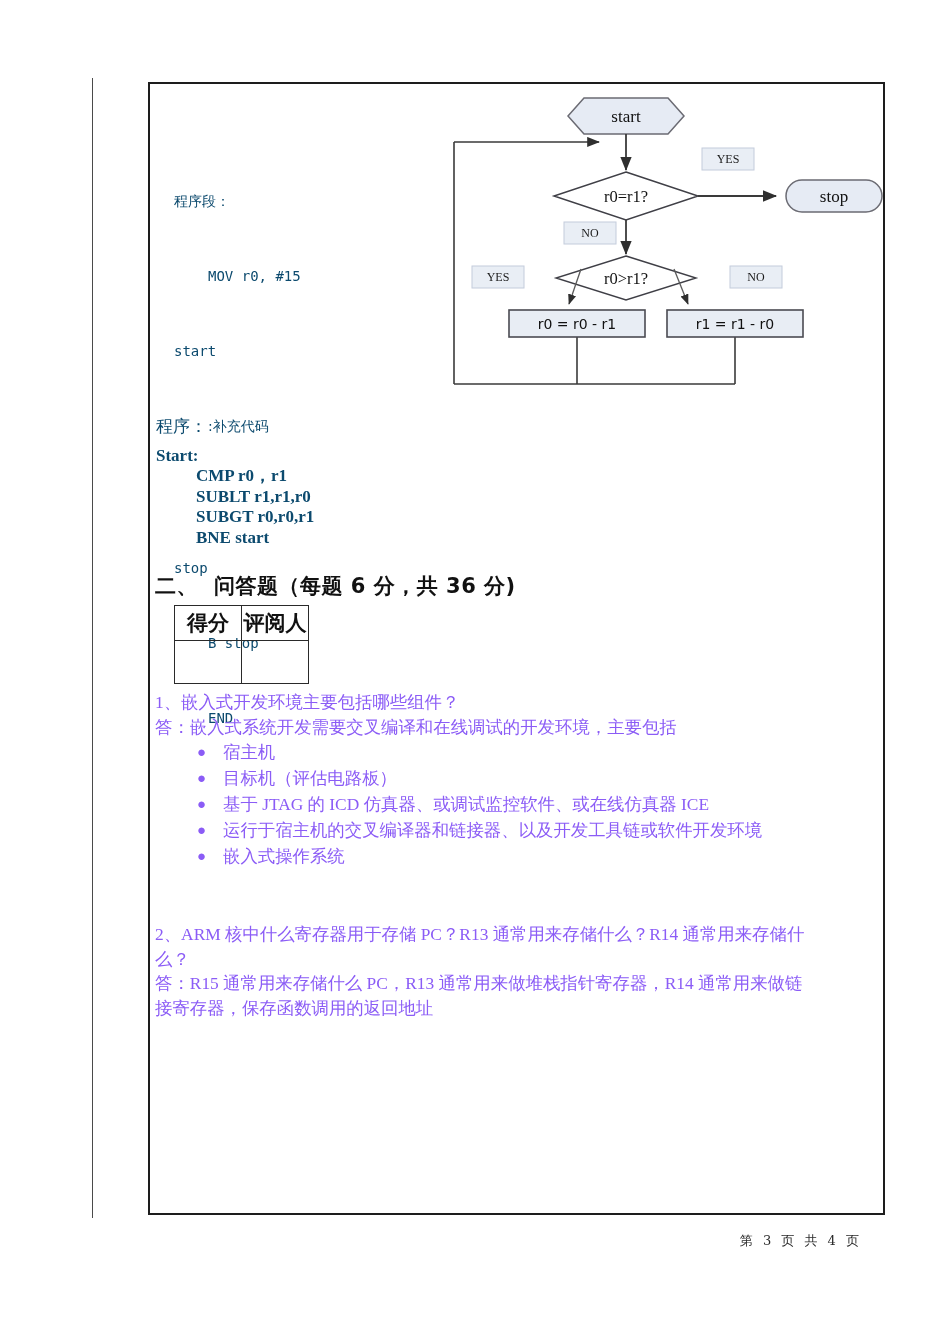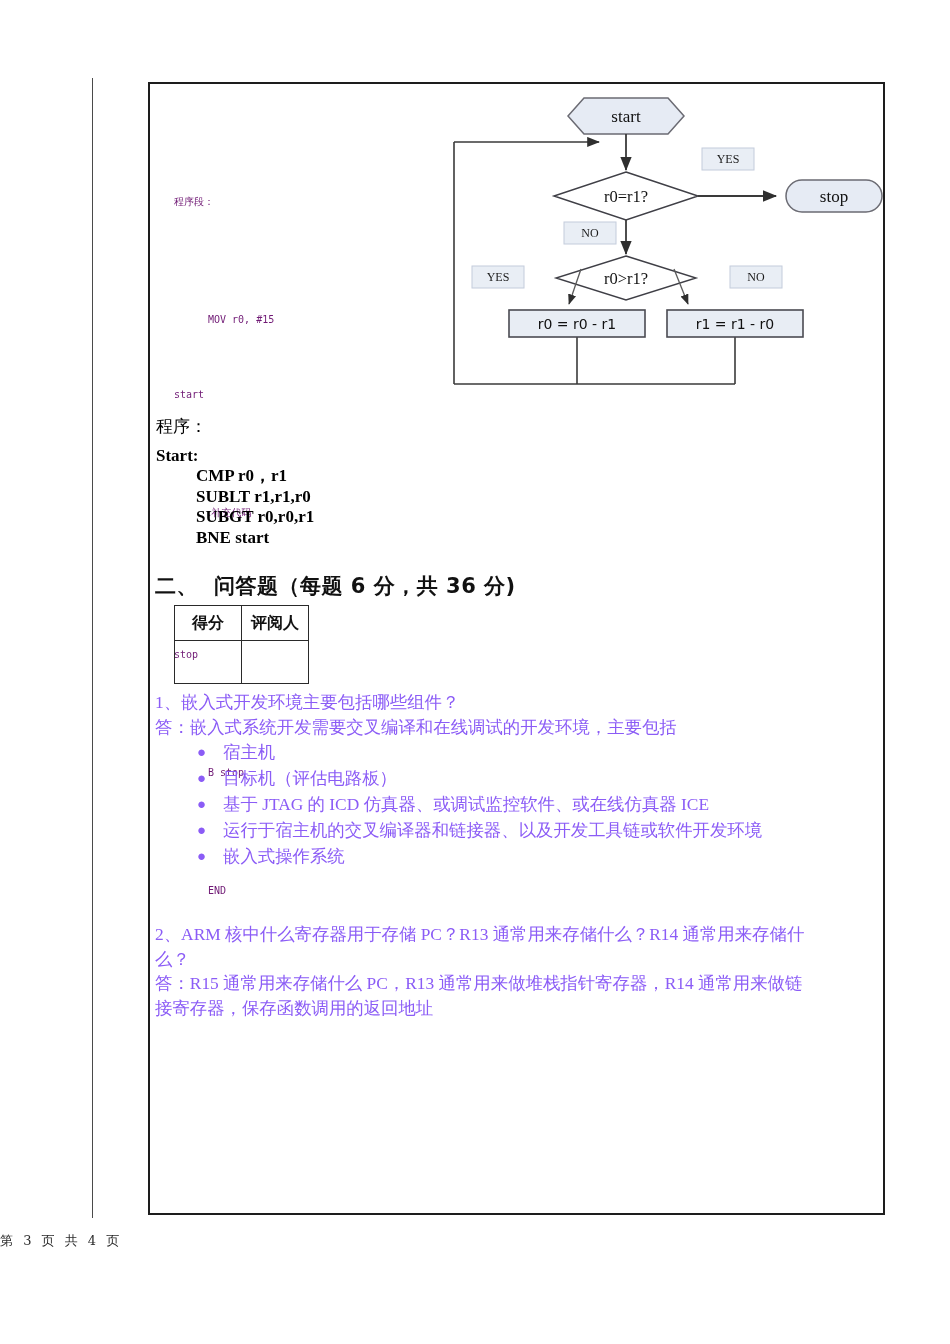--- a/index.html
+++ b/index.html
@@ -56,9 +56,9 @@
     top: 55px;
     width: 300px;
     font-family: "DejaVu Sans Mono", "Liberation Mono", monospace;
-    font-size: 10px;
+    font-size: 14px;
     line-height: 25px;
-    color: #701a75;
+    color: #0c4a6e;
     white-space: pre;
   }
   #asm-listing .ln { display: block; }

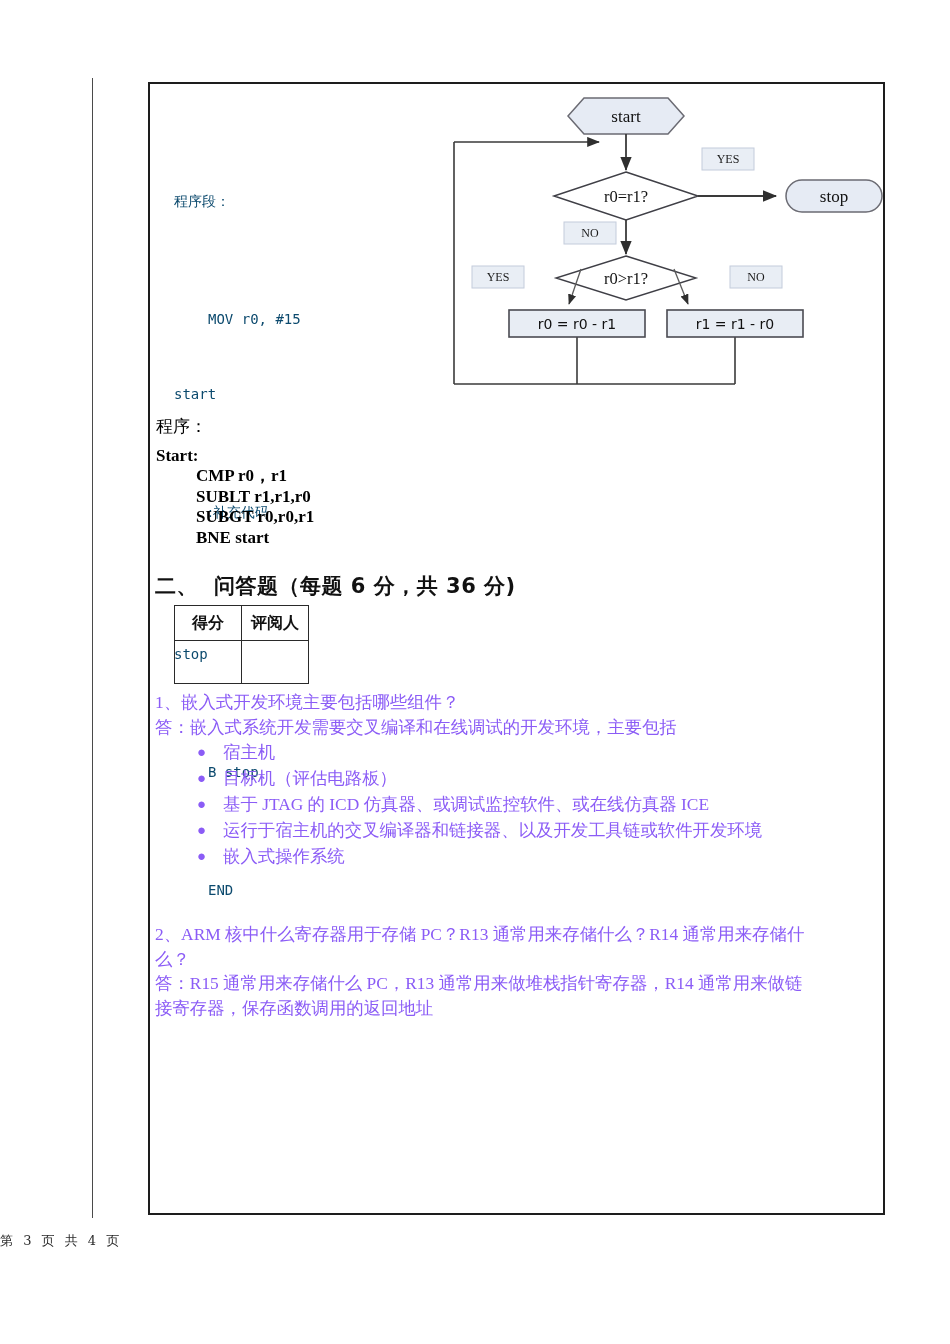--- a/index.html
+++ b/index.html
@@ -62,7 +62,7 @@
     white-space: pre;
   }
   #asm-listing .ln { display: block; }
-  #asm-listing .ind1 { padding-left: 34px; margin-top: 43px; }
+  #asm-listing .ind1 { padding-left: 34px; }
   #asm-listing .ind0 { padding-left: 0px; }
   #asm-listing .blank { display: block; height: 17px; }
   #asm-listing .cjk { font-family: "DejaVu Sans", "Liberation Sans", sans-serif; }

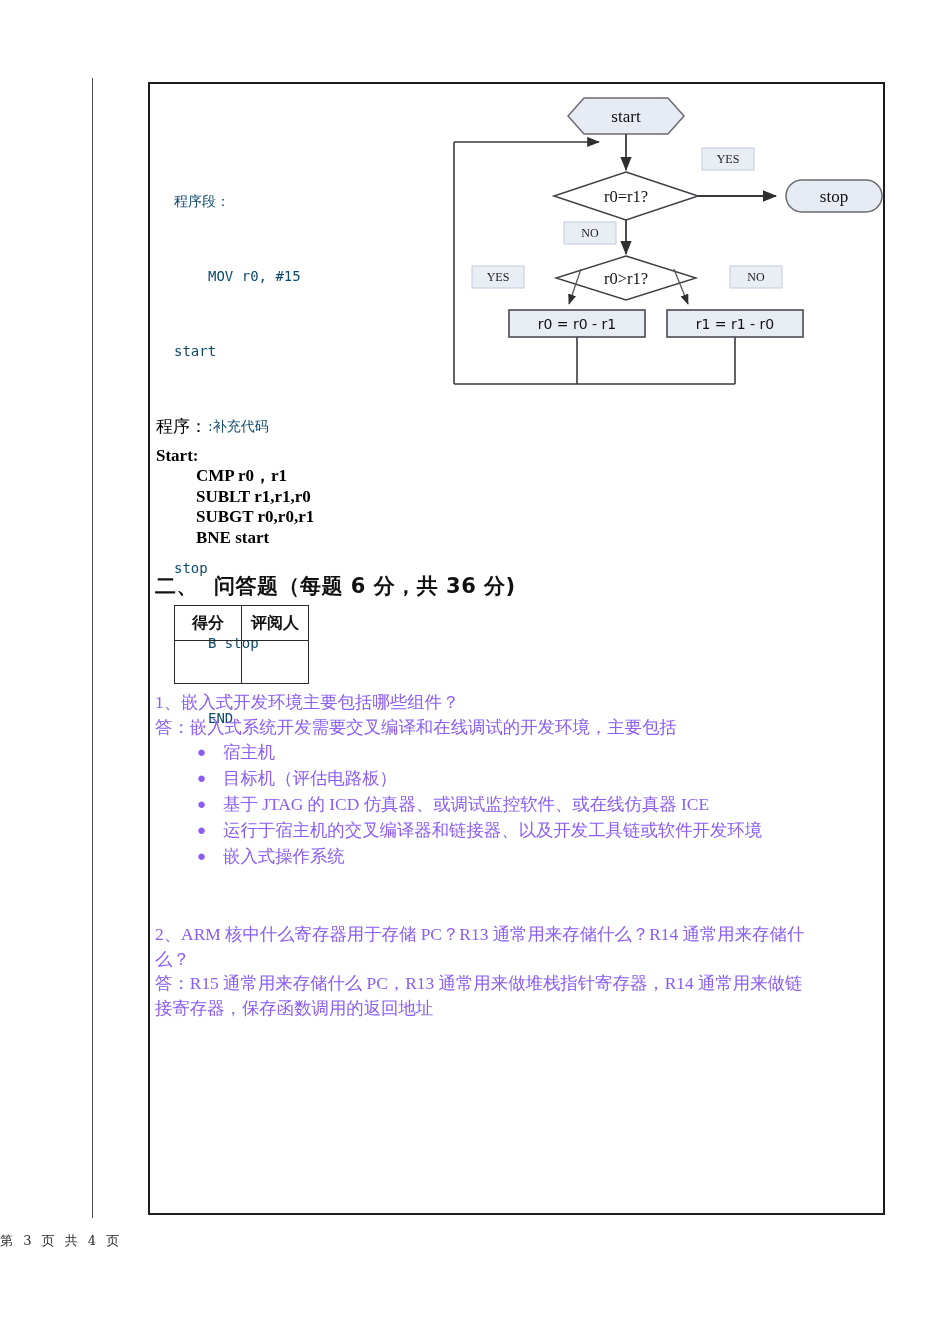--- a/index.html
+++ b/index.html
@@ -86,7 +86,7 @@
     font-family: "Liberation Serif", "DejaVu Serif", serif;
     font-size: 17px;
     line-height: 20.5px;
-    color: #000000;
+    color: #0c4a6e;
   }
   #program-listing .lbl-cjk { display: block; }
   #program-listing .lbl-bold { display: block; font-weight: bold; margin-top: 8px; }

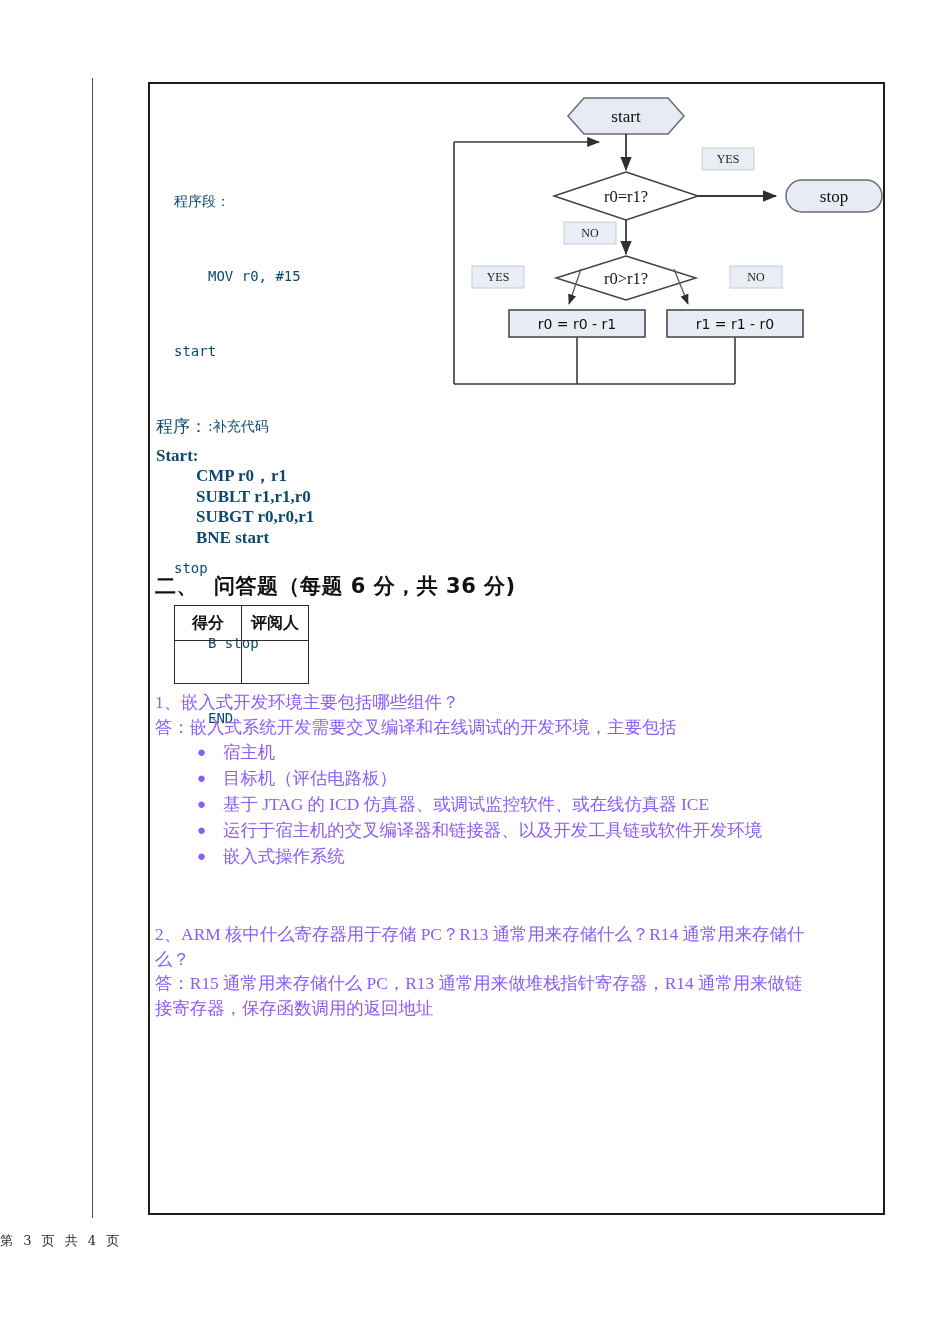--- a/index.html
+++ b/index.html
@@ -121,7 +121,7 @@
     vertical-align: middle;
     font-family: "DejaVu Sans", "Liberation Sans", sans-serif;
     font-weight: bold;
-    font-size: 16px;
+    font-size: 21px;
     color: #111;
     padding: 0;
   }

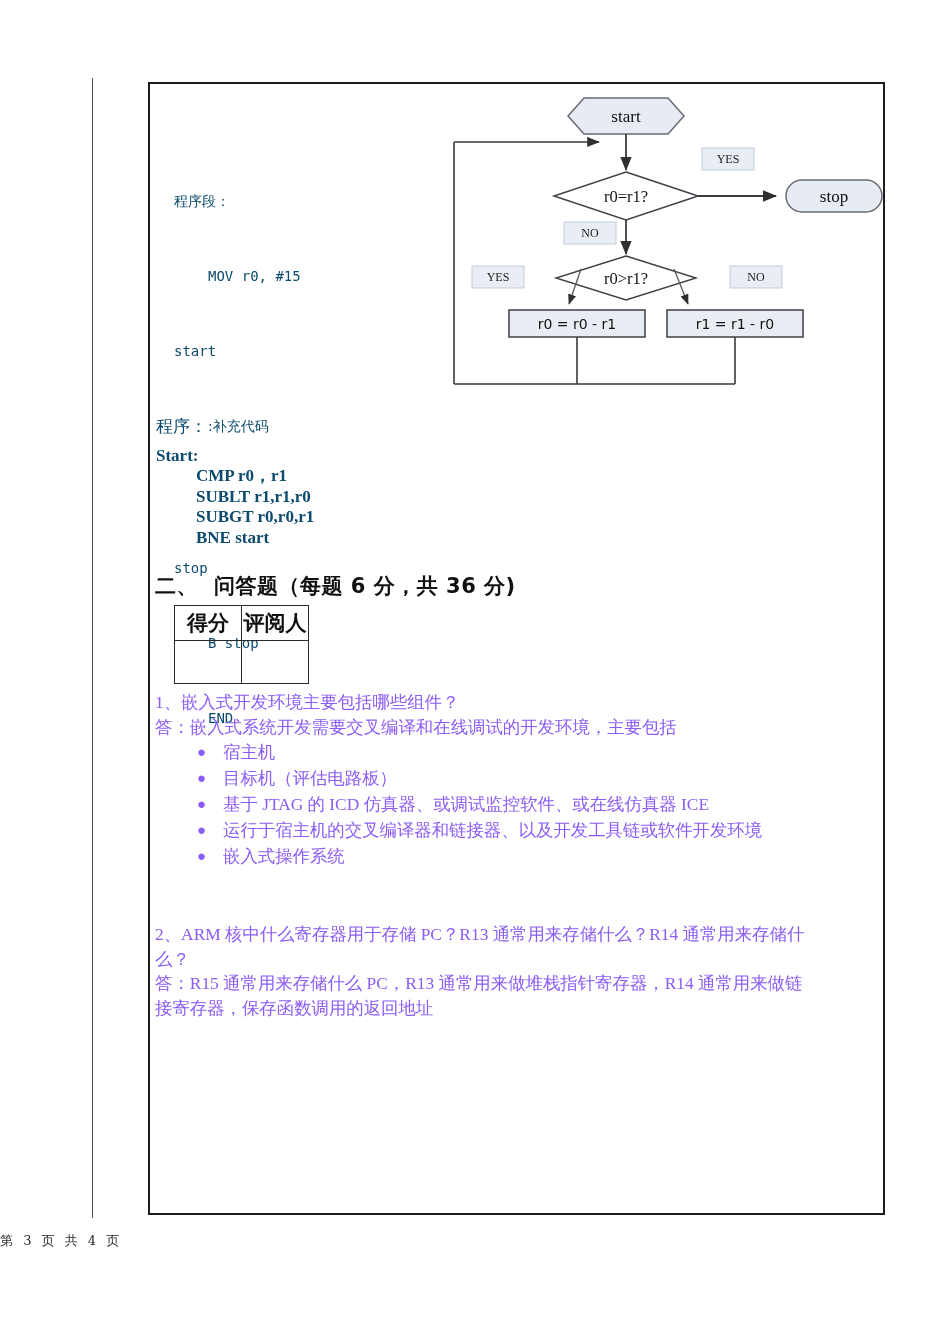--- a/index.html
+++ b/index.html
@@ -42,7 +42,7 @@
     left: 0;
     top: 1232px;
     width: 862px;
-    text-align: left;
+    text-align: right;
     font-size: 13px;
     letter-spacing: 3px;
     color: #2b2b2b;

